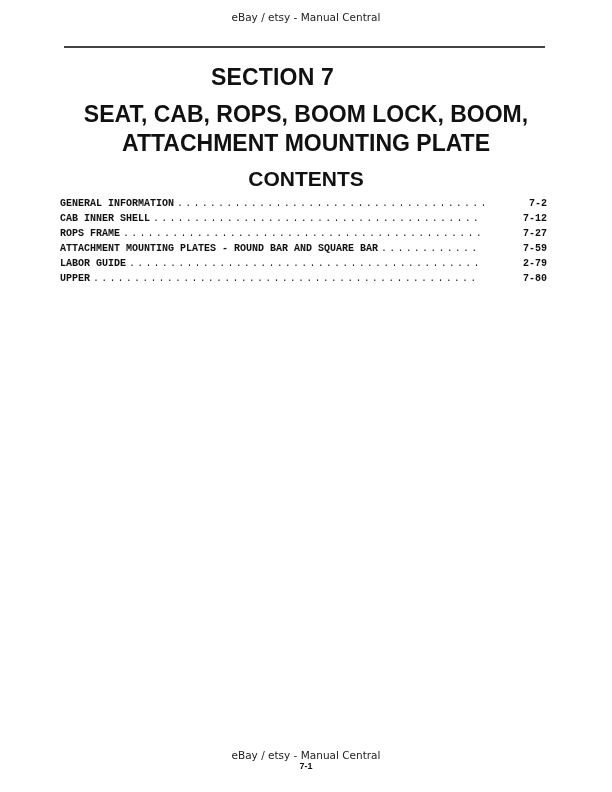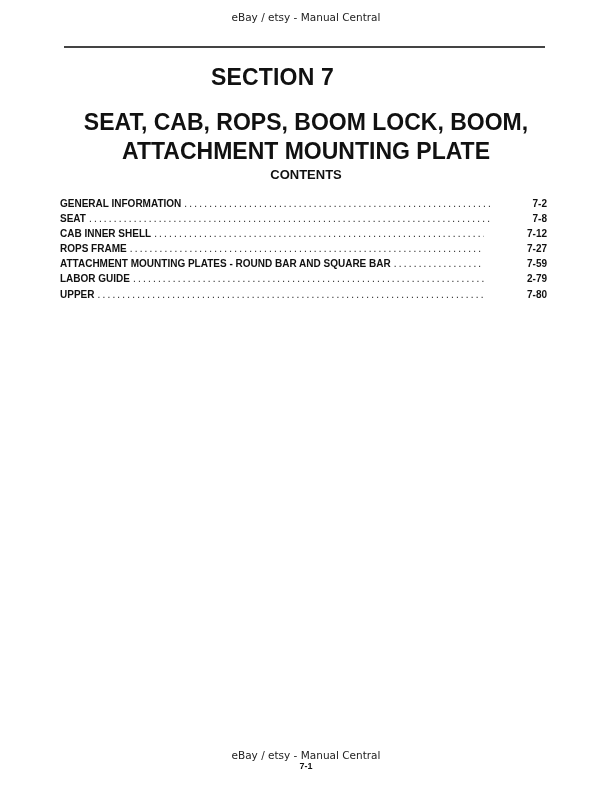--- a/index.html
+++ b/index.html
@@ -45,7 +45,7 @@
     }
     .subtitle {
       position: absolute;
-      top: 108px;
+      top: 100px;
       left: 0;
       width: 612px;
       text-align: center;

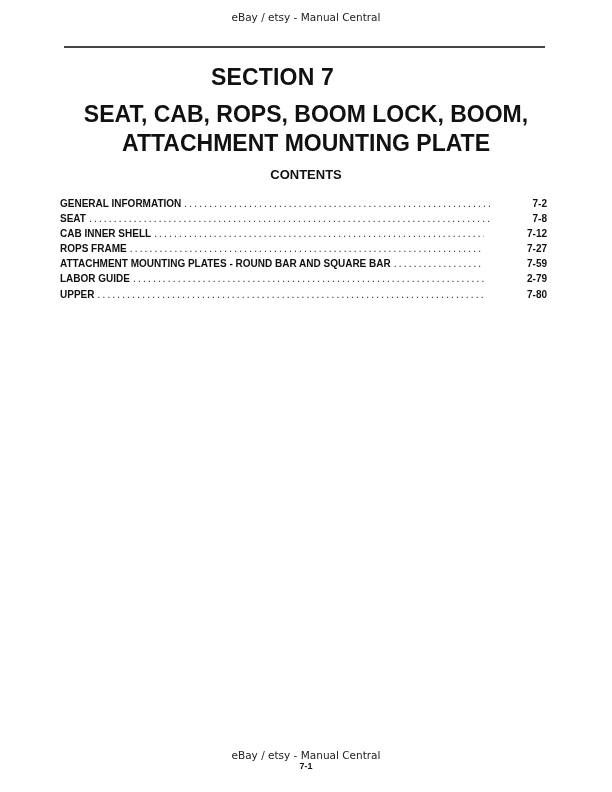--- a/index.html
+++ b/index.html
@@ -62,7 +62,7 @@
       text-align: center;
       font-family: "Liberation Sans", sans-serif;
       font-weight: bold;
-      font-size: 13px;
+      font-size: 21px;
     }
     .toc {
       position: absolute;

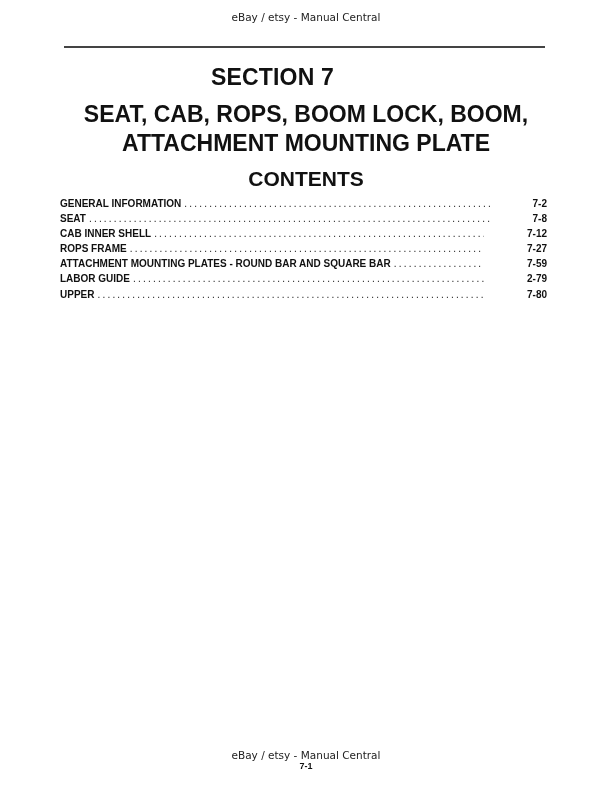--- a/index.html
+++ b/index.html
@@ -72,7 +72,7 @@
       margin: 0;
       padding: 0;
       list-style: none;
-      font-family: Liberation Sans, sans-serif;
+      font-family: Liberation Mono, monospace;
       font-weight: bold;
       font-size: 10px;
     }

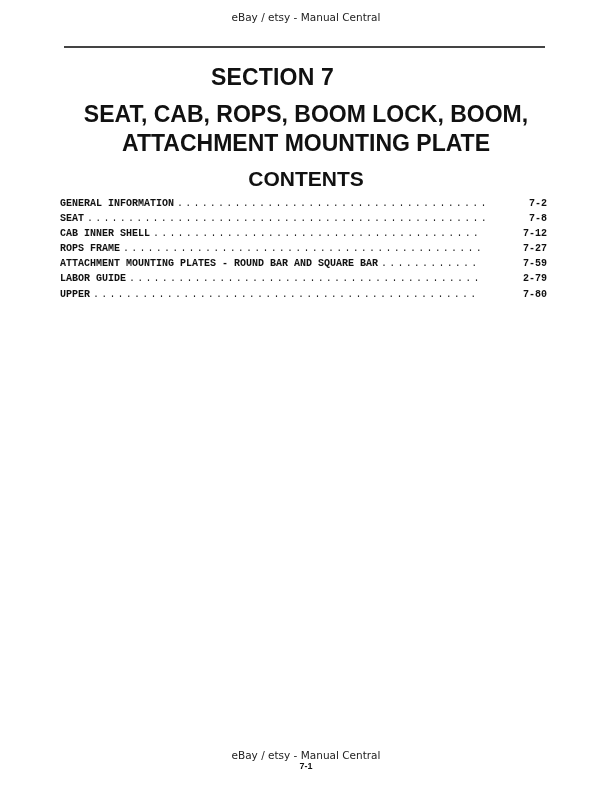--- a/index.html
+++ b/index.html
@@ -146,11 +146,6 @@
     <span class="toc-page">7-2</span>
   </li>
   <li class="toc-row">
-    <span class="toc-label">SEAT</span>
-    <span class="toc-dots"></span>
-    <span class="toc-page">7-8</span>
-  </li>
-  <li class="toc-row">
     <span class="toc-label">CAB INNER SHELL</span>
     <span class="toc-dots"></span>
     <span class="toc-page">7-12</span>

